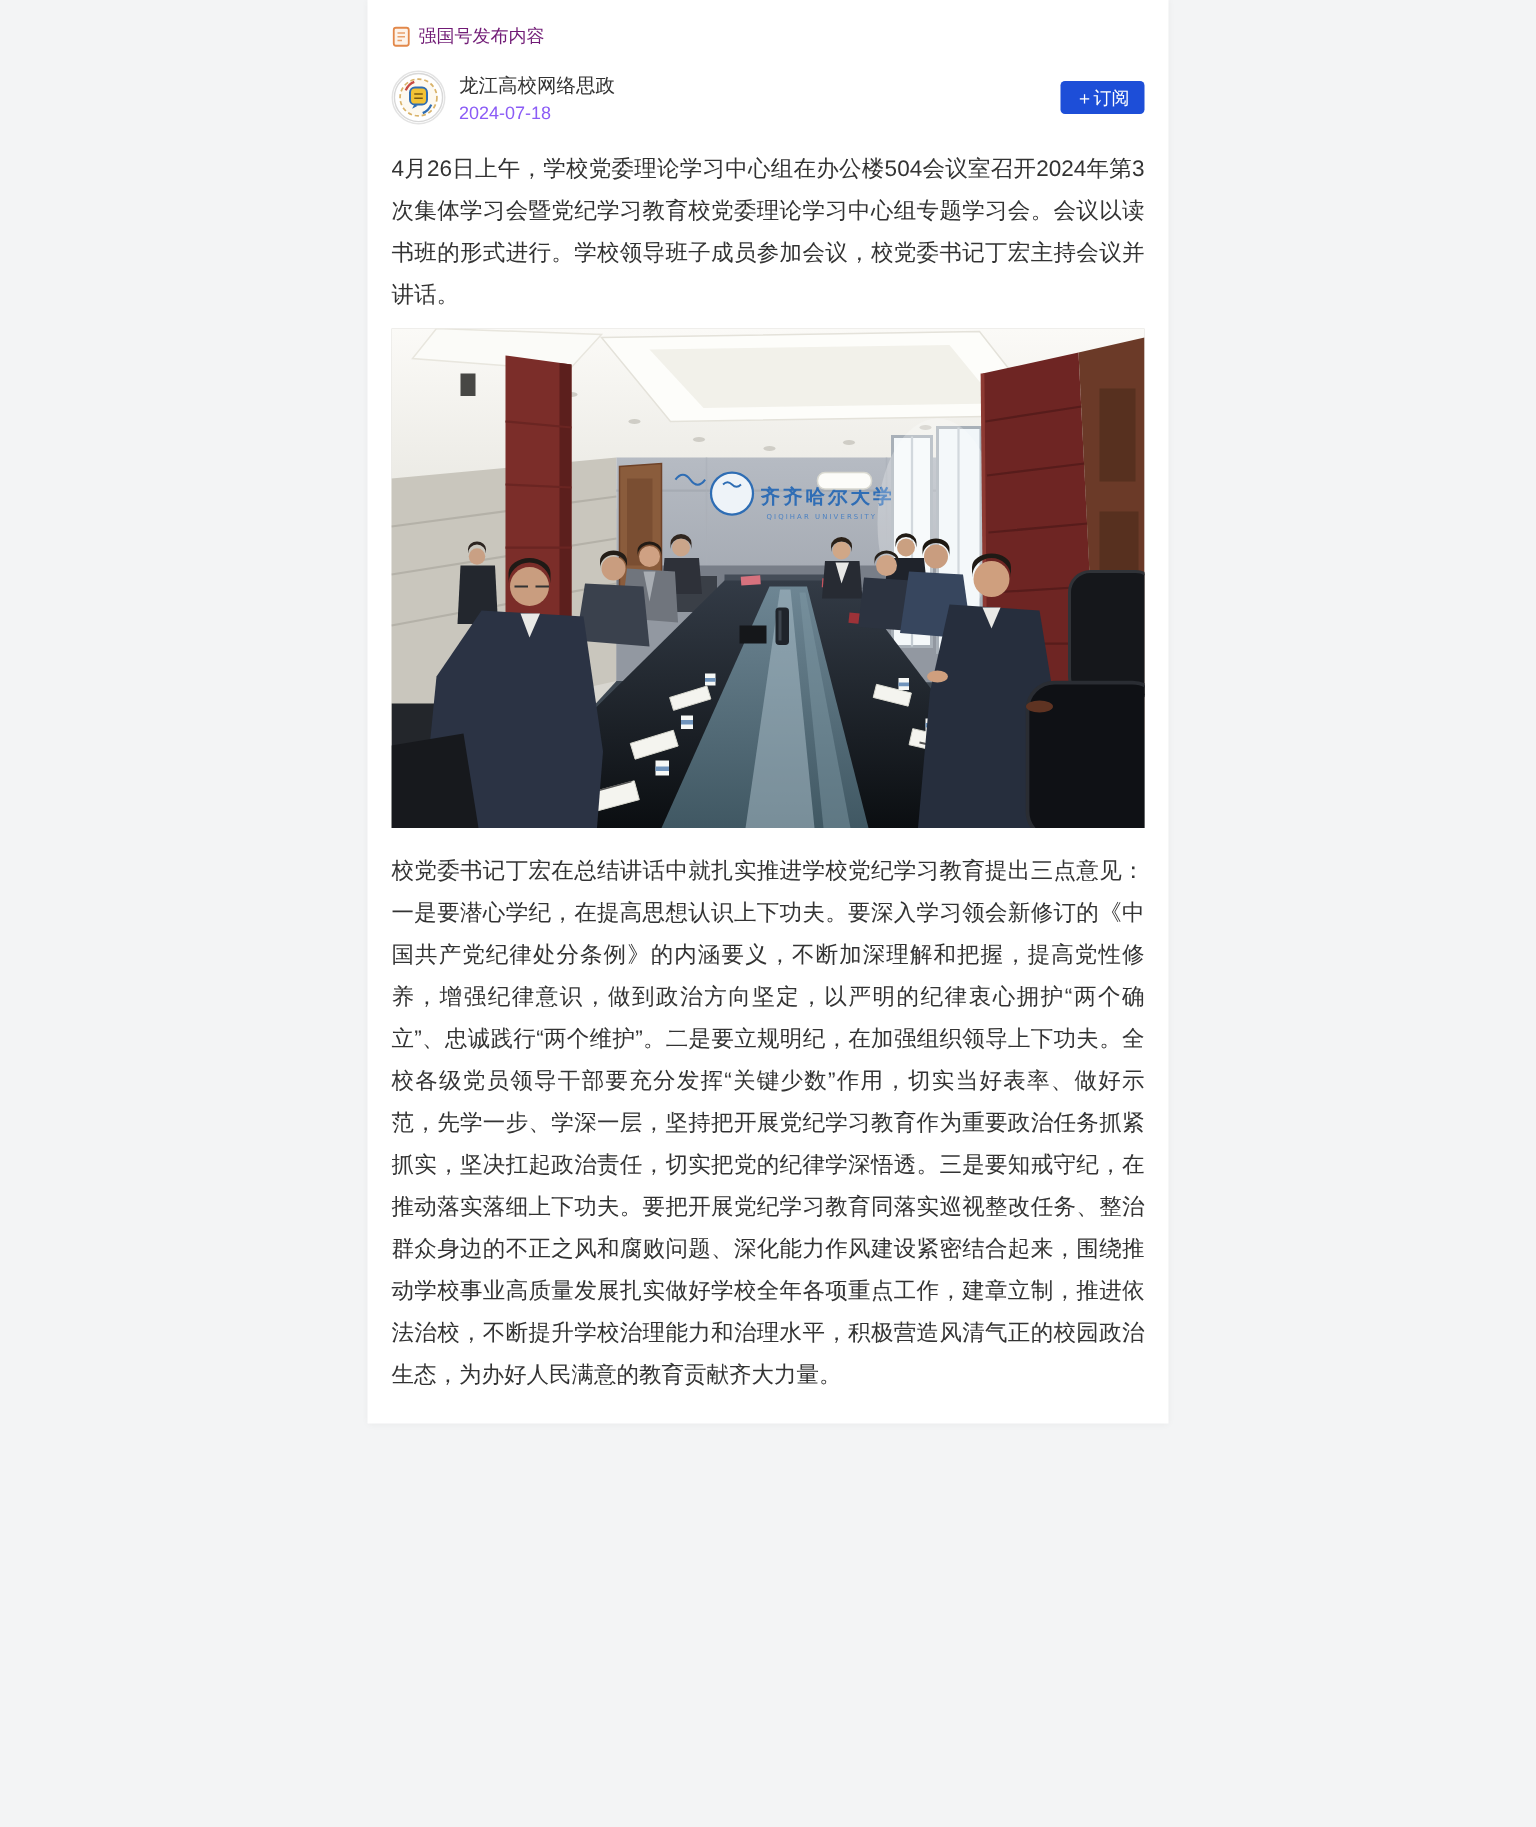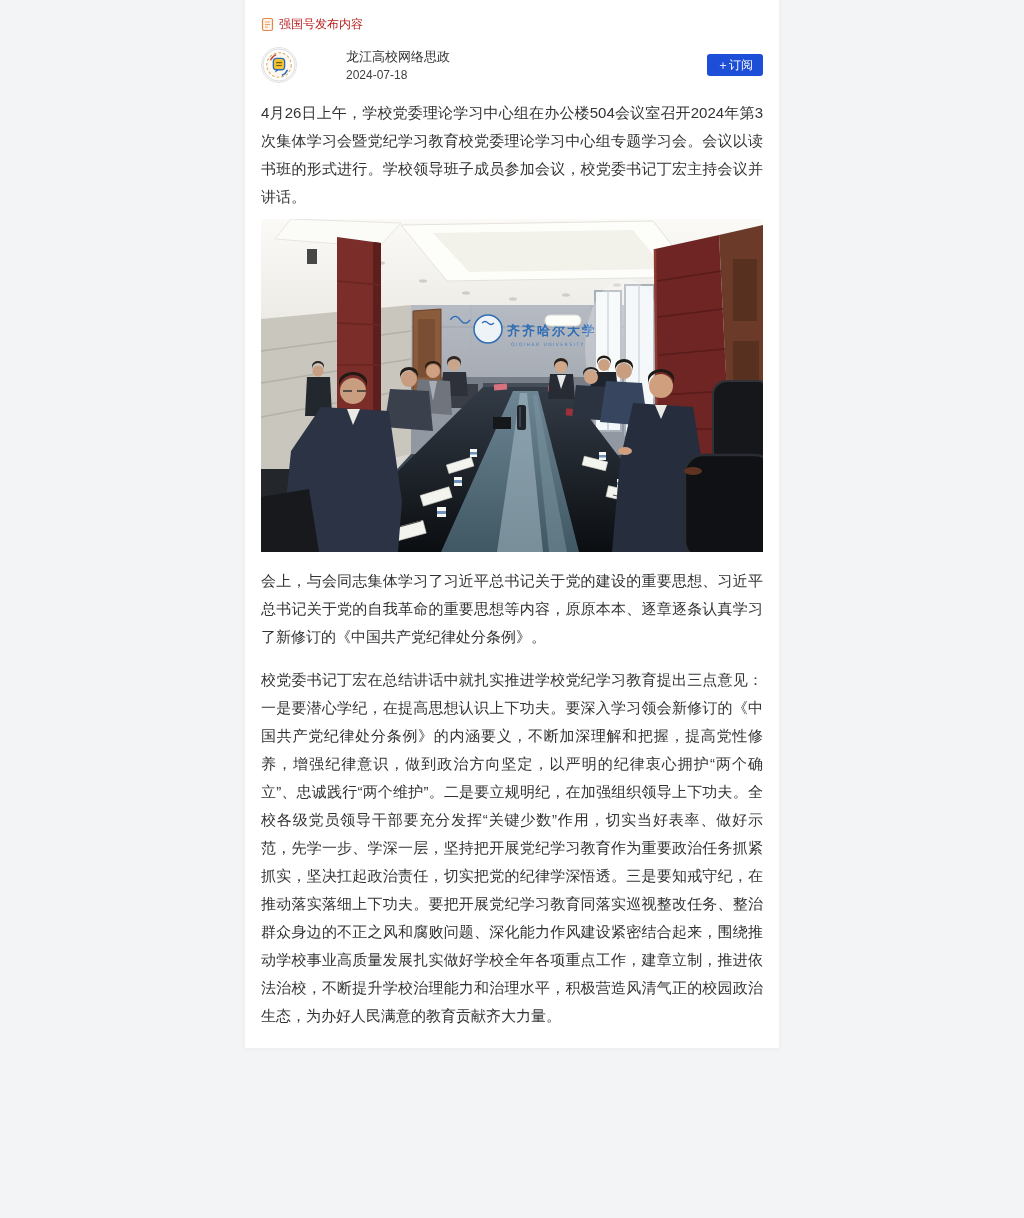--- a/index.html
+++ b/index.html
@@ -17,7 +17,7 @@
     margin:0 0 8px; font-size:19px; font-weight:600; color:#383838;
     line-height:28px; letter-spacing:1px;
   }
-  .badge { display:flex; align-items:center; gap:5px; font-size:12px; color:#b91c1c; margin-bottom:14px; }
+  .badge { display:flex; align-items:center; gap:5px; font-size:12px; color:#701a75; margin-bottom:14px; }
   .badge svg { display:block; }
   .pub-row { display:flex; align-items:center; margin-bottom:16px;gap:40px; }
   .avatar { width:36px; height:36px; border-radius:50%; border:1px solid #e3e3e3; background:#fff; cursor:pointer; flex:0 0 auto; }

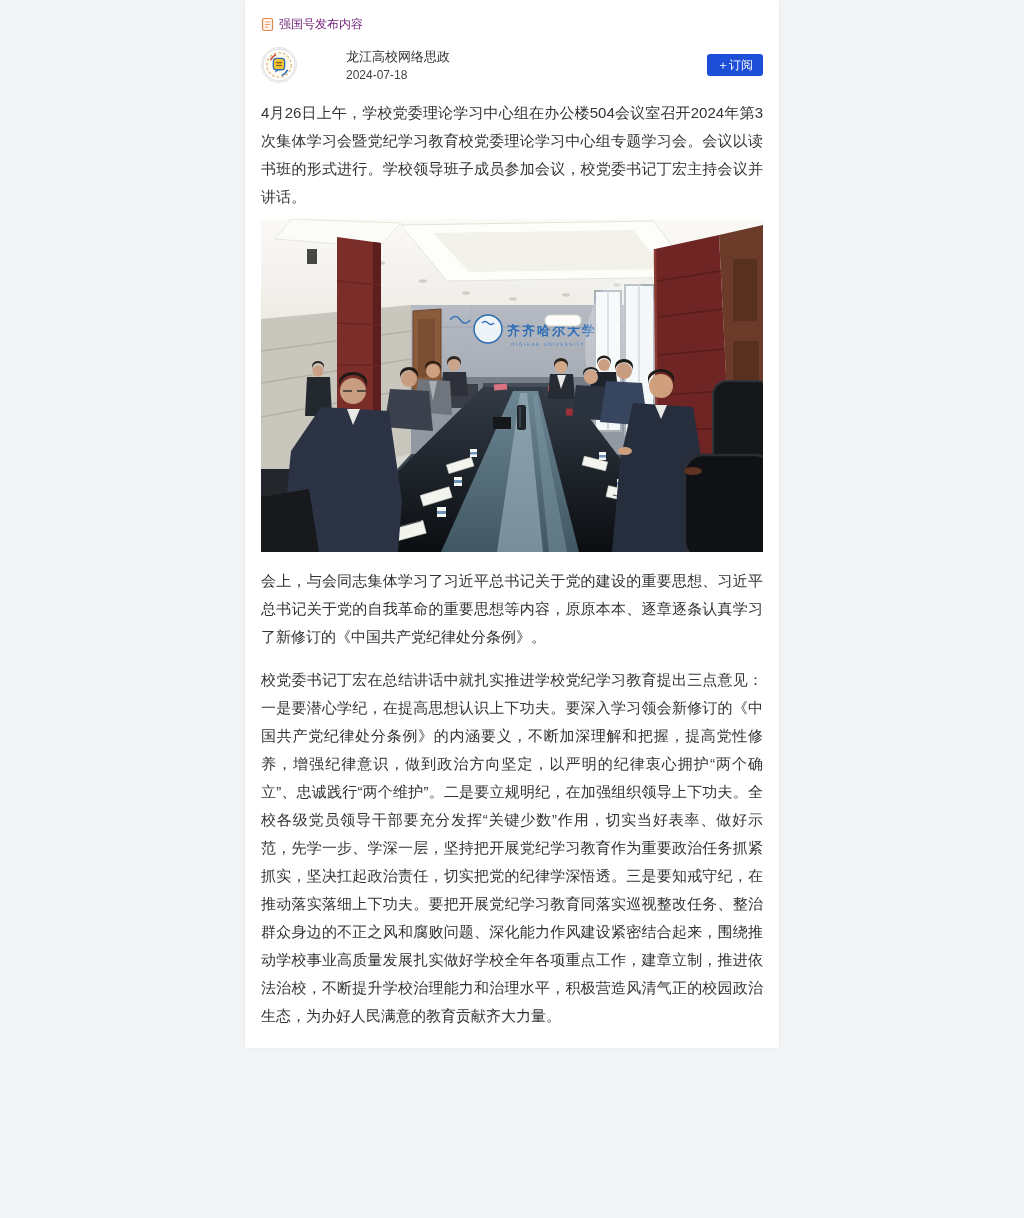--- a/index.html
+++ b/index.html
@@ -19,7 +19,7 @@
   }
   .badge { display:flex; align-items:center; gap:5px; font-size:12px; color:#701a75; margin-bottom:14px; }
   .badge svg { display:block; }
-  .pub-row { display:flex; align-items:center; margin-bottom:16px;gap:40px; }
+  .pub-row { display:flex; align-items:center; margin-bottom:16px; }
   .avatar { width:36px; height:36px; border-radius:50%; border:1px solid #e3e3e3; background:#fff; cursor:pointer; flex:0 0 auto; }
   .pub-info { margin-left:9px; flex:1; }
   .pub-name { font-size:13px; color:#333; line-height:17px; cursor:pointer; }

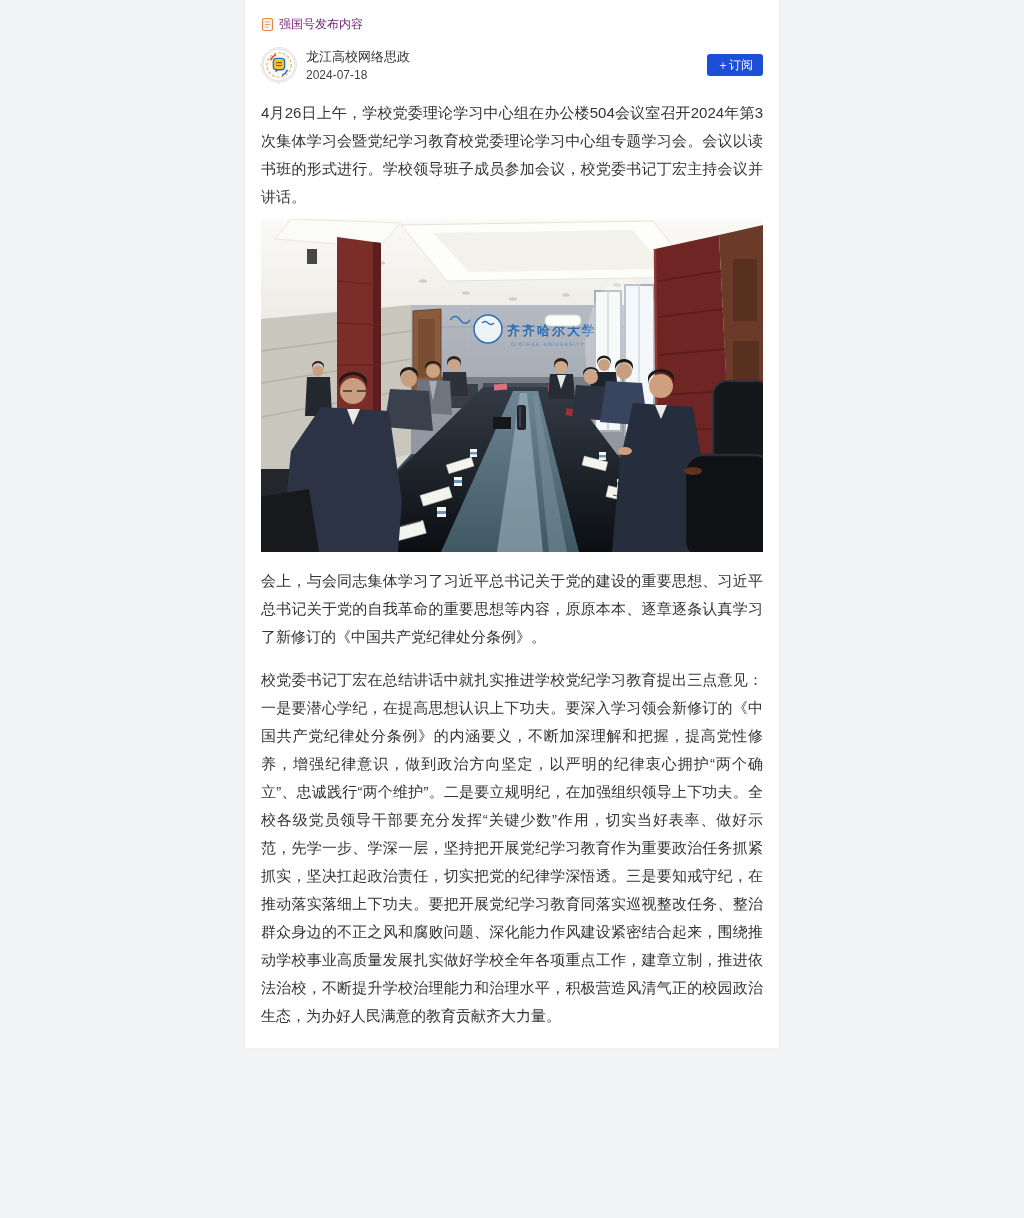--- a/index.html
+++ b/index.html
@@ -23,7 +23,7 @@
   .avatar { width:36px; height:36px; border-radius:50%; border:1px solid #e3e3e3; background:#fff; cursor:pointer; flex:0 0 auto; }
   .pub-info { margin-left:9px; flex:1; }
   .pub-name { font-size:13px; color:#333; line-height:17px; cursor:pointer; }
-  .pub-date { font-size:12px; color:#404040; line-height:15px; margin-top:3px; }
+  .pub-date { font-size:12px; color:#8b5cf6; line-height:15px; margin-top:3px; }
   .subscribe {
     background:#1d4ed8; color:#fff; font-size:12px; line-height:14px;
     padding:4px 10px; border:none; border-radius:3px; cursor:pointer;

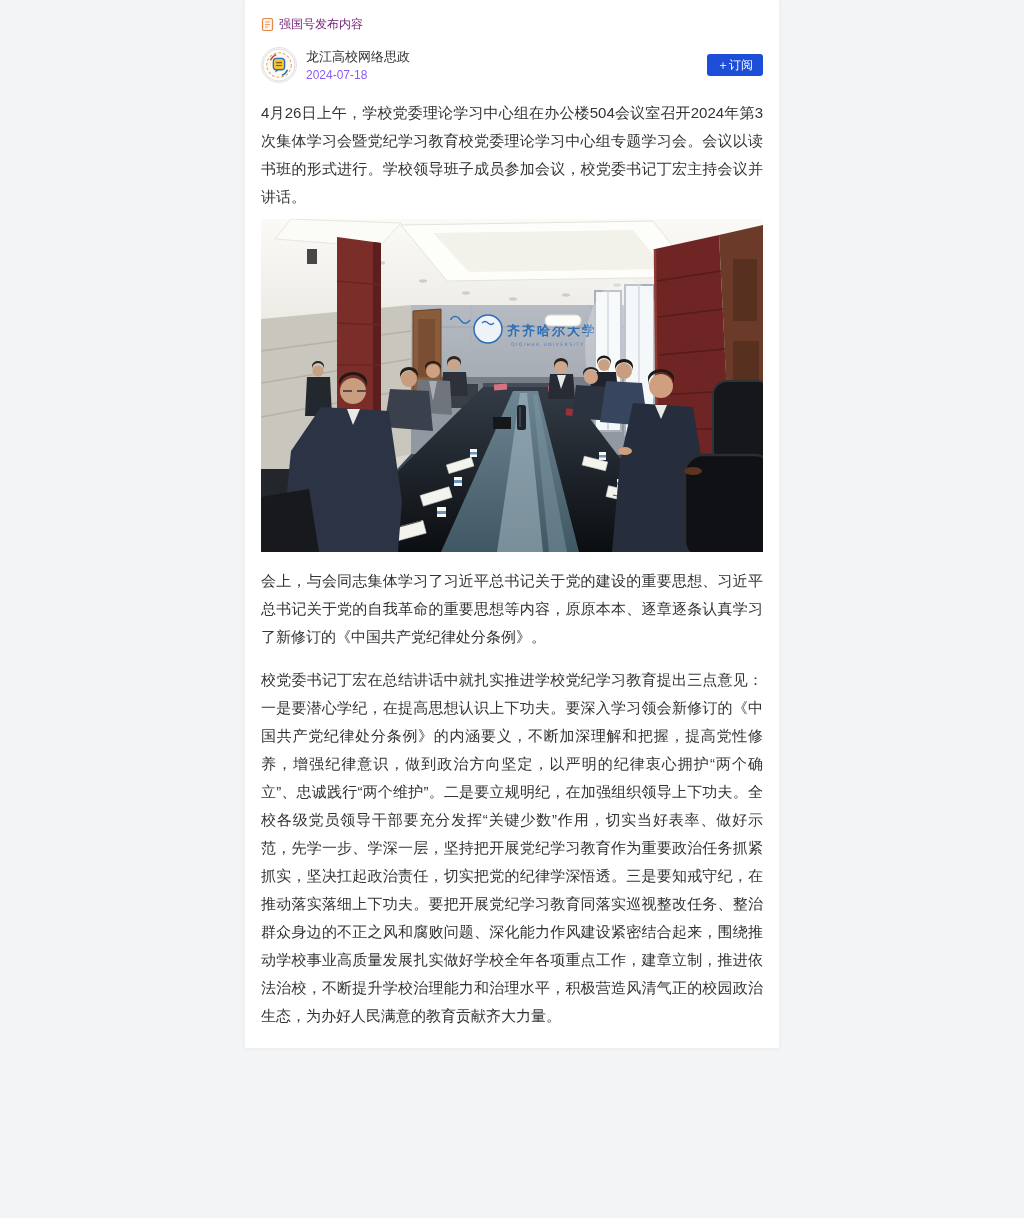--- a/index.html
+++ b/index.html
@@ -235,7 +235,6 @@
     </svg>
 
     <div>
-        <p><span>会上，与会同志集体学习了习近平总书记关于党的建设的重要思想、习近平总书记关于党的自我革命的重要思想等内容，原原本本、逐章逐条认真学习了新修订的《中国共产党纪律处分条例》。</span></p>
         <p><span>校党委书记丁宏在总结讲话中就扎实推进学校党纪学习教育提出三点意见：</span><b>一是要潜心学纪，在提高思想认识上下功夫。</b><span>要深入学习领会新修订的《中国共产党纪律处分条例》的内涵要义，不断加深理解和把握，提高党性修养，增强纪律意识，做到政治方向坚定，以严明的纪律衷心拥护“两个确立”、忠诚践行“两个维护”。</span><b>二是要立规明纪，在加强组织领导上下功夫。</b><span>全校各级党员领导干部要充分发挥“关键少数”作用，切实当好表率、做好示范，先学一步、学深一层，坚持把开展党纪学习教育作为重要政治任务抓紧抓实，坚决扛起政治责任，切实把党的纪律学深悟透。</span><b>三是要知戒守纪，在推动落实落细上下功夫。</b><span>要把开展党纪学习教育同落实巡视整改任务、整治群众身边的不正之风和腐败问题、深化能力作风建设紧密结合起来，围绕推动学校事业高质量发展扎实做好学校全年各项重点工作，建章立制，推进依法治校，不断提升学校治理能力和治理水平，积极营造风清气正的校园政治生态，为办好人民满意的教育贡献齐大力量。</span></p>
       </div>
   </div>

